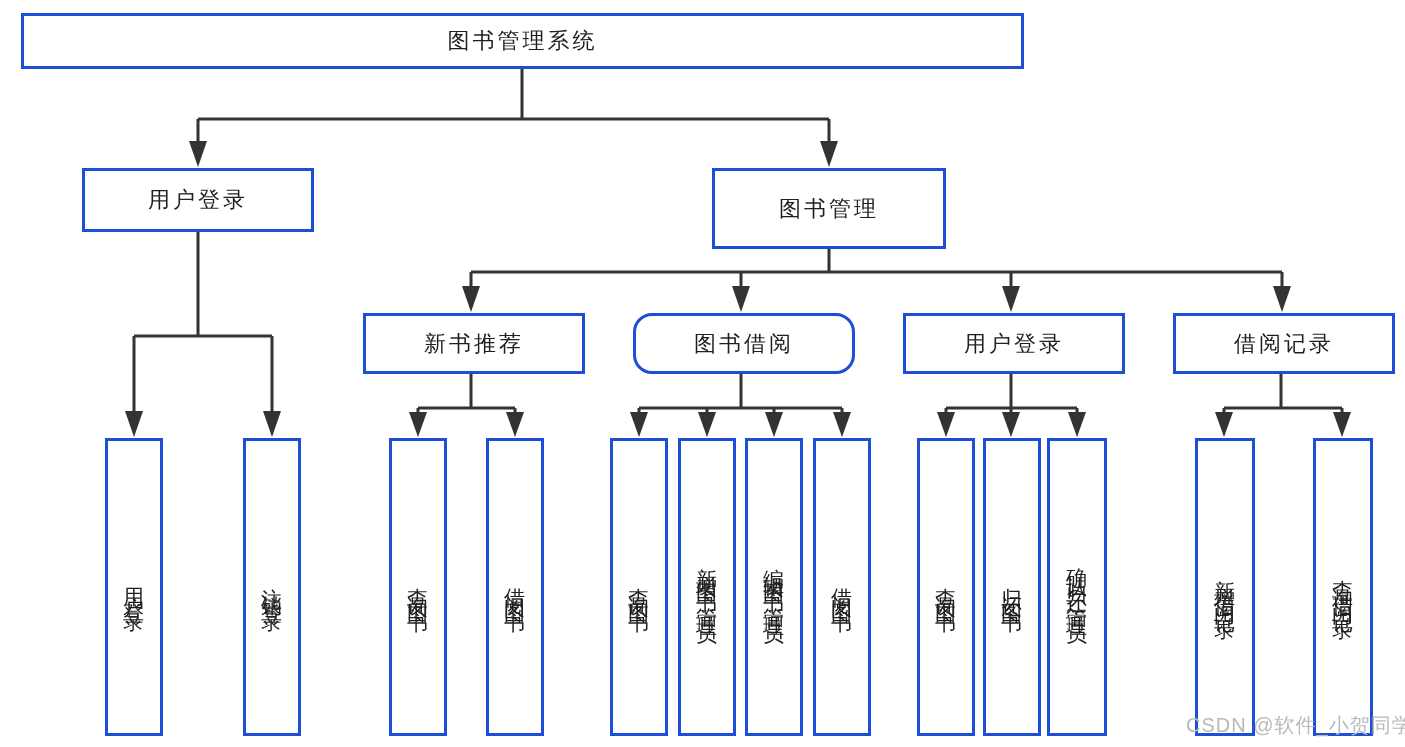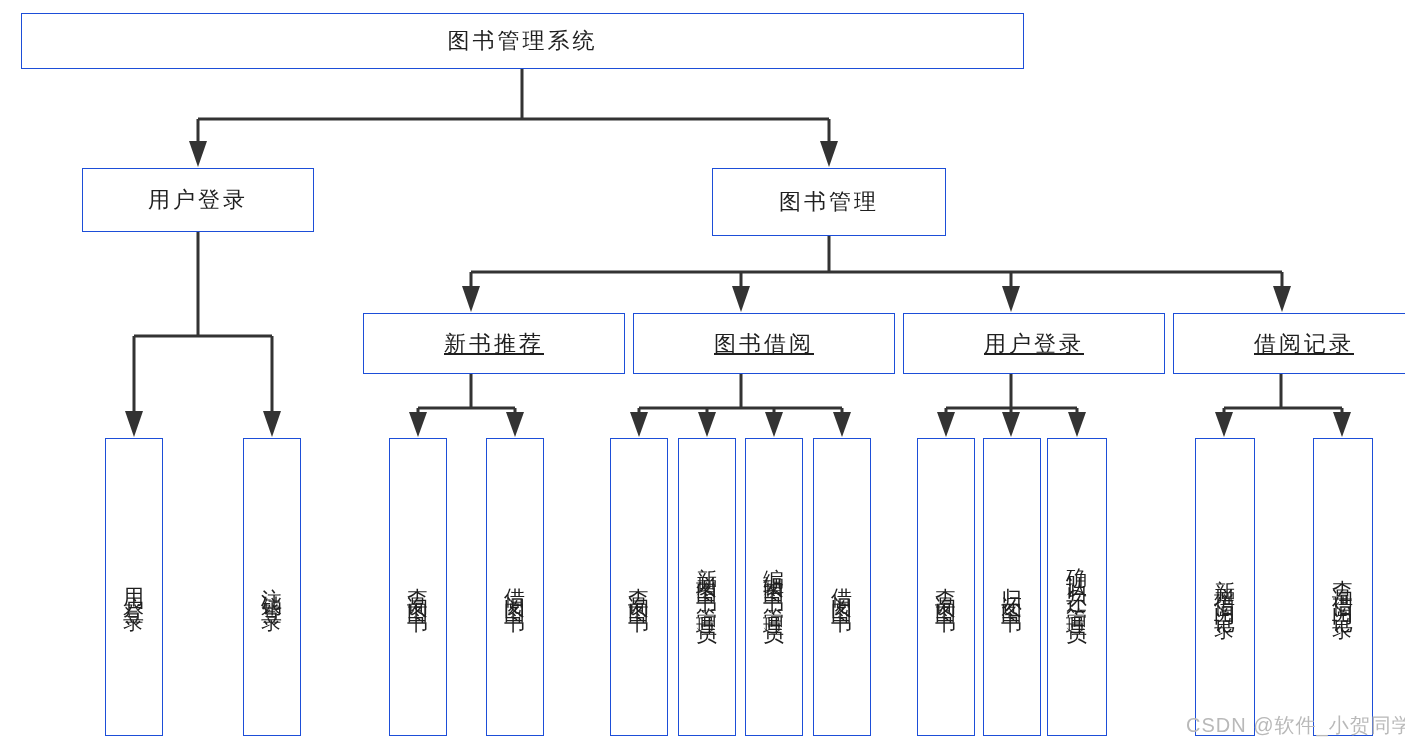--- a/index.html
+++ b/index.html
@@ -35,7 +35,7 @@
     position: absolute;
     box-sizing: border-box;
     background: #ffffff;
-    border: 1px solid #1d4ed8;
+    border: 3px solid #1d4ed8;
     display: flex;
     align-items: center;
     justify-content: center;

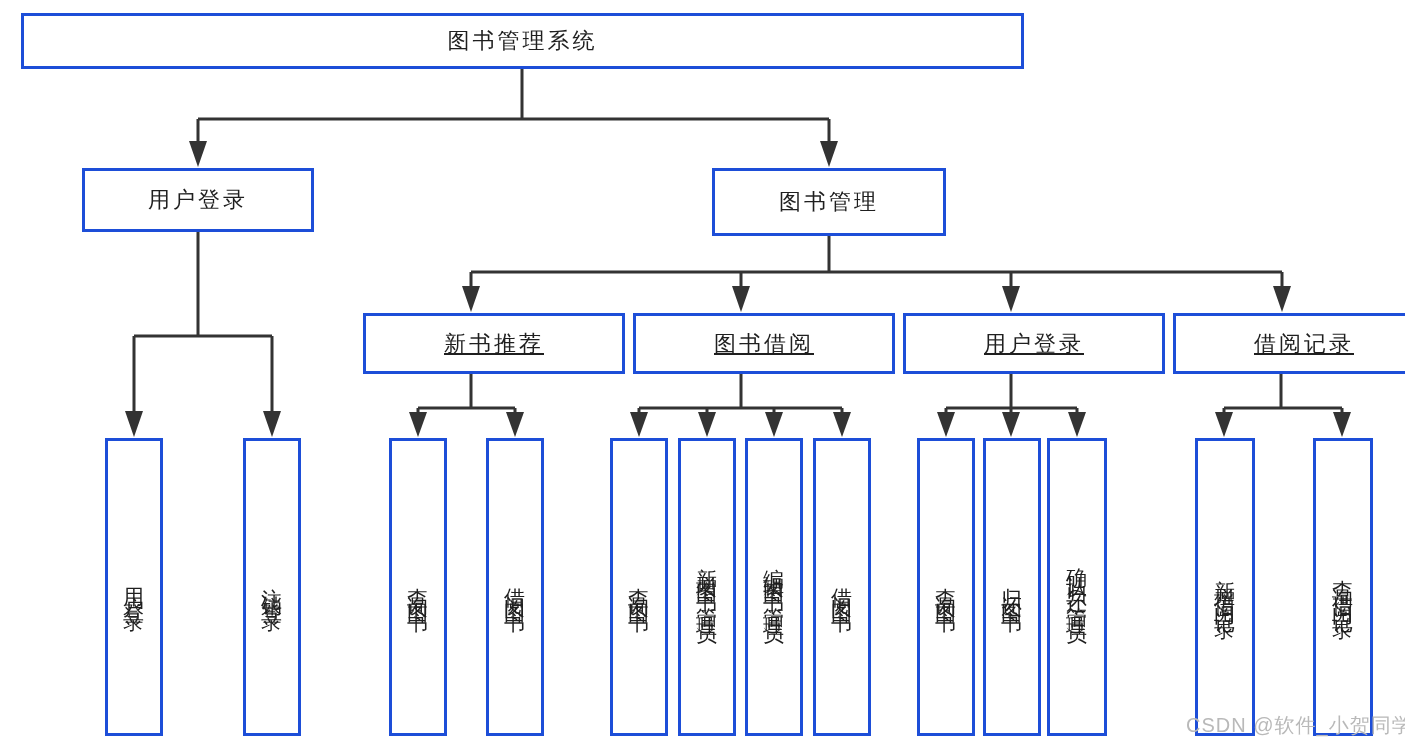--- a/index.html
+++ b/index.html
@@ -56,7 +56,7 @@
   
   .n-root   { left: 21px;  top: 13px;  width: 1003px; height: 56px; }
   .n-login  { left: 82px;  top: 168px; width: 232px;  height: 64px; }
-  .n-mgmt   { left: 712px; top: 168px; width: 234px;  height: 68px; }
+  .n-mgmt   { left: 712px; top: 168px; width: 234px;  height: 81px; }
   .n-l3     { top: 313px; width: 262px; height: 61px; text-decoration: underline; }
   .n-rec    { left: 363px;  }
   .n-bor    { left: 633px;  }

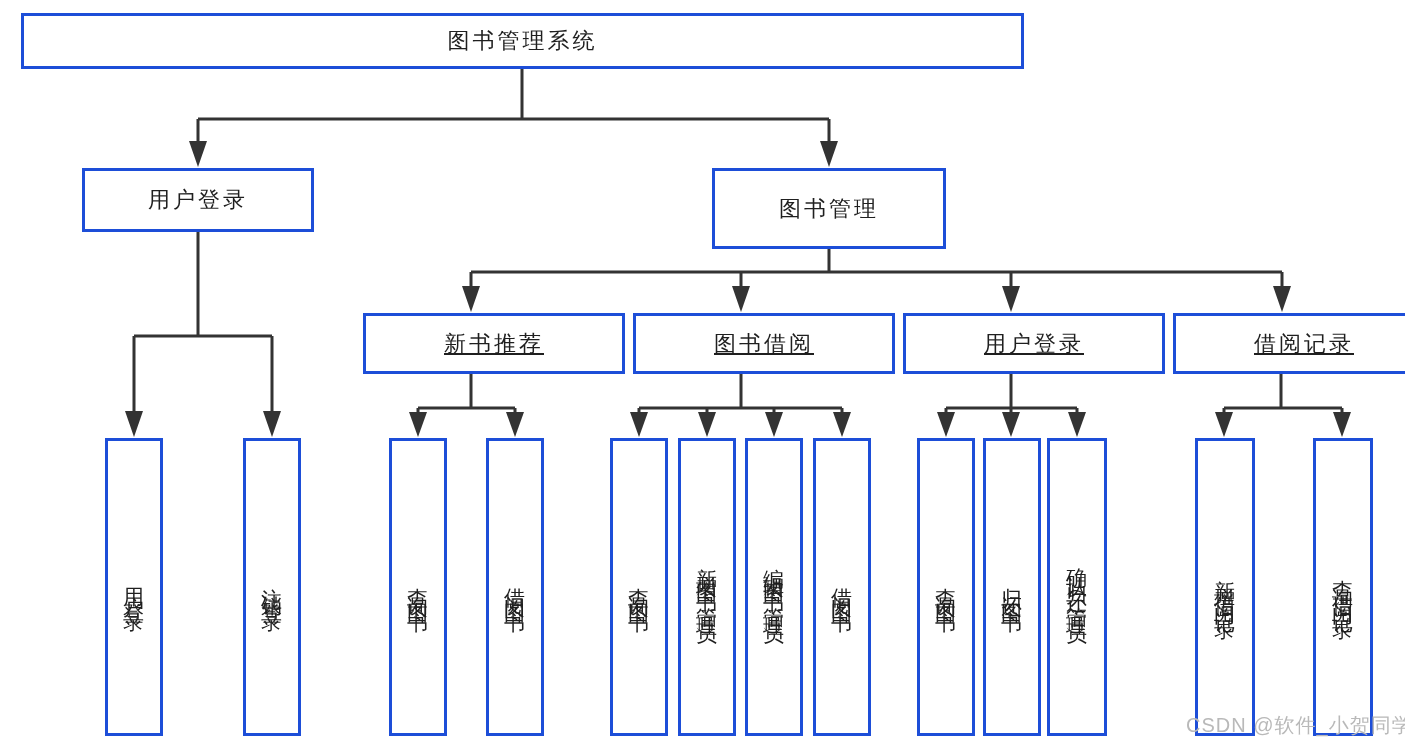--- a/index.html
+++ b/index.html
@@ -57,7 +57,7 @@
   .n-root   { left: 21px;  top: 13px;  width: 1003px; height: 56px; }
   .n-login  { left: 82px;  top: 168px; width: 232px;  height: 64px; }
   .n-mgmt   { left: 712px; top: 168px; width: 234px;  height: 81px; }
-  .n-l3     { top: 313px; width: 262px; height: 61px; text-decoration: underline; }
+  .n-l3     { top: 313px; width: 222px; height: 61px; }
   .n-rec    { left: 363px;  }
   .n-bor    { left: 633px;  }
   .n-cur    { left: 903px;  }

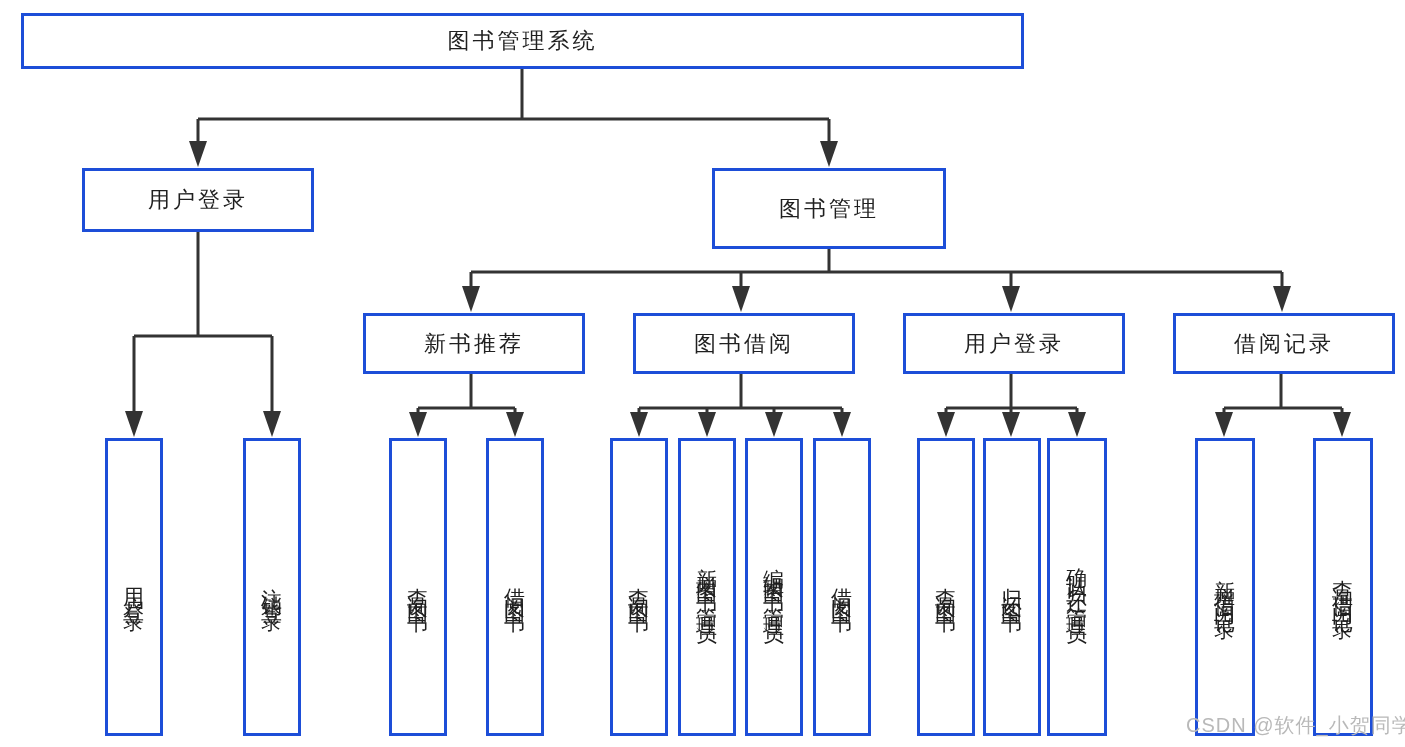--- a/index.html
+++ b/index.html
@@ -59,7 +59,7 @@
   .n-mgmt   { left: 712px; top: 168px; width: 234px;  height: 81px; }
   .n-l3     { top: 313px; width: 222px; height: 61px; }
   .n-rec    { left: 363px;  }
-  .n-bor    { left: 633px;  }
+  .n-bor    { left: 633px; border-radius: 19px;  }
   .n-cur    { left: 903px;  }
   .n-log    { left: 1173px; }
   .leaf     { top: 438px; width: 58px; height: 298px; }

